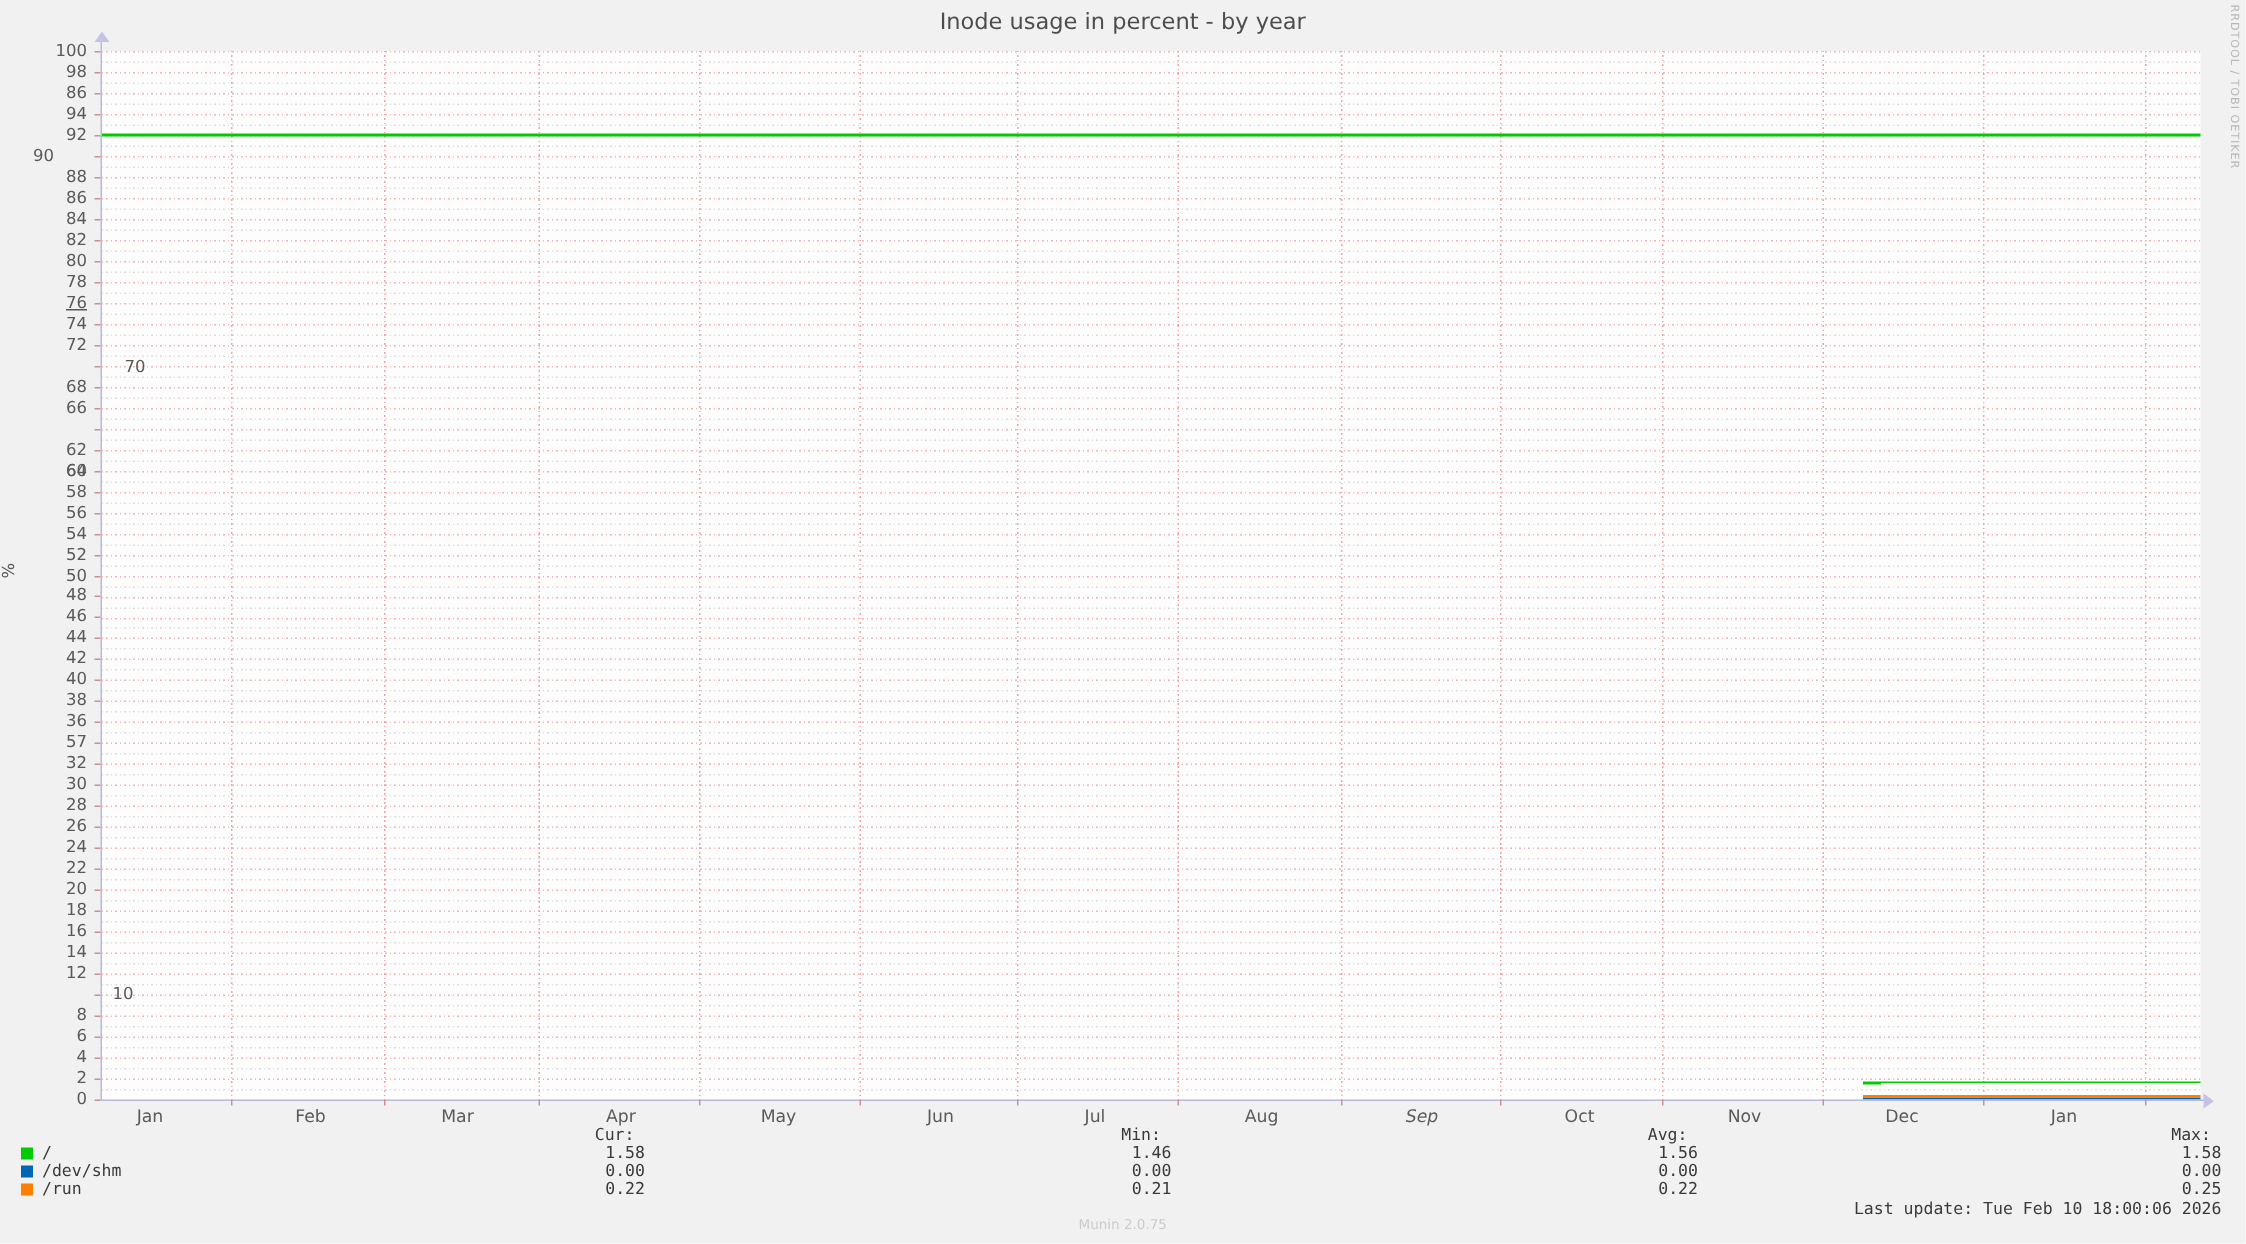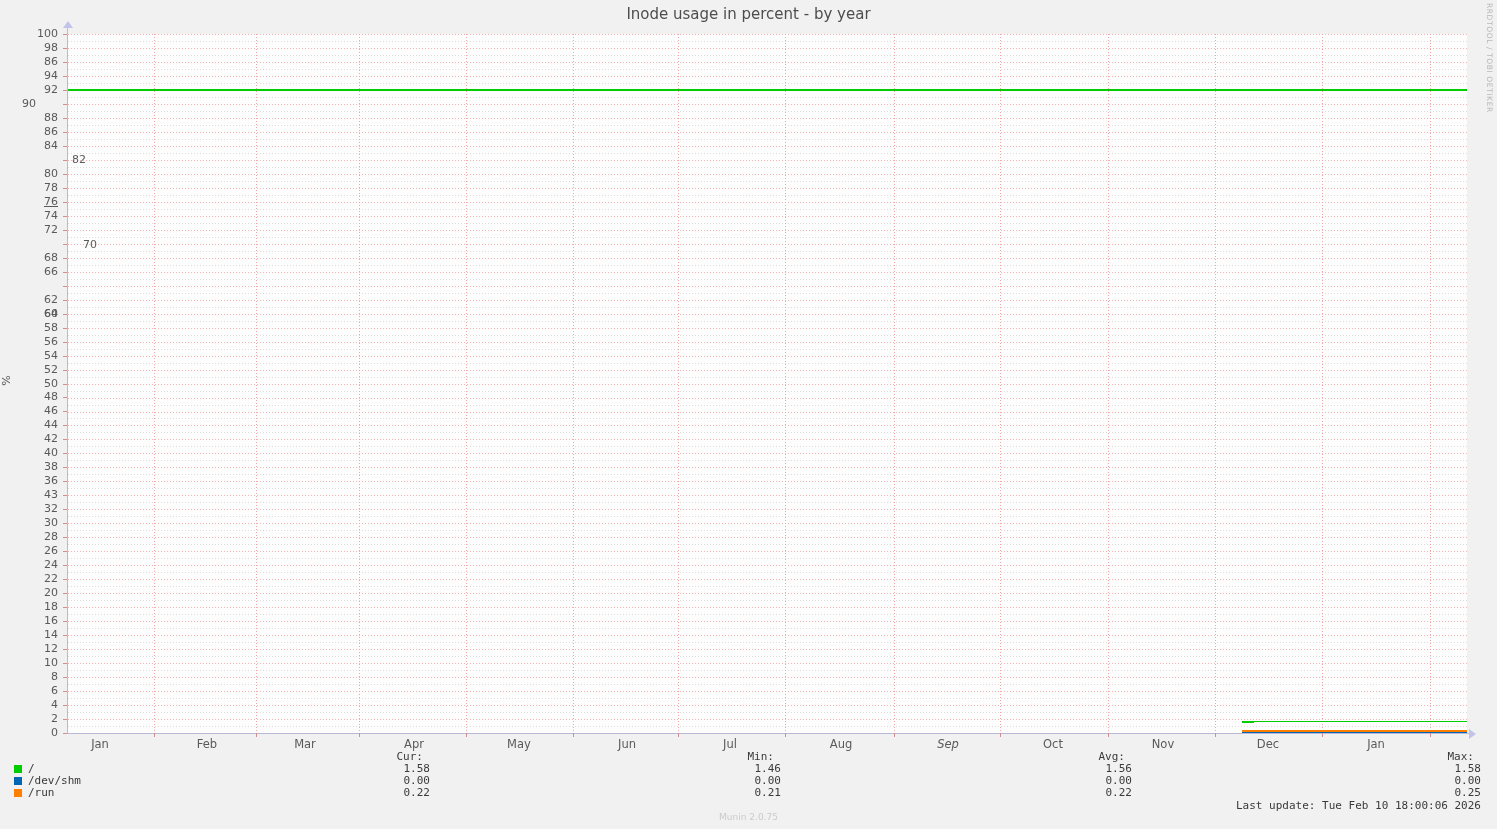--- a/index.html
+++ b/index.html
@@ -295,7 +295,7 @@
       <div class="ytick-mark" style="top: 187.78px;"></div>
       <div class="ytick-label" style="top: 167.8px; left: 0px;">80</div>
       <div class="ytick-mark" style="top: 173.8px;"></div>
-      <div class="ytick-label" style="top: 153.82px; left: 0px; margin-left: 28px;">82</div>
+      <div class="ytick-label" style="top: 153.82px; left: 0px;">82</div>
       <div class="ytick-mark" style="top: 159.82px;"></div>
       <div class="ytick-label" style="top: 139.84px; left: 0px;">84</div>
       <div class="ytick-mark" style="top: 145.84px;"></div>

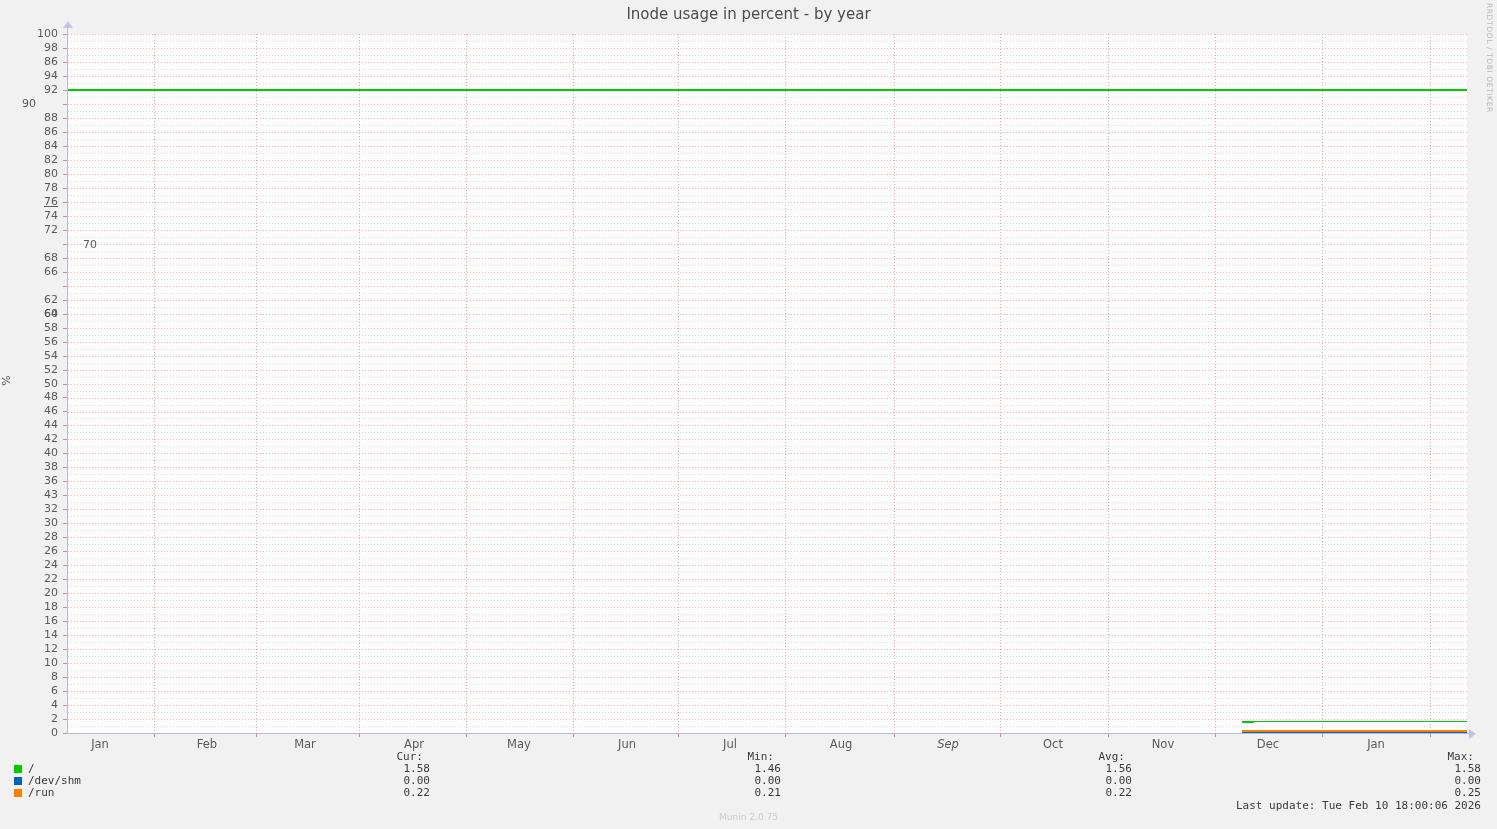--- a/index.html
+++ b/index.html
@@ -247,7 +247,7 @@
       <div class="ytick-mark" style="top: 523.3px;"></div>
       <div class="ytick-label" style="top: 503.32px; left: 0px;">32</div>
       <div class="ytick-mark" style="top: 509.32px;"></div>
-      <div class="ytick-label" style="top: 489.34px; left: 0px;">43</div>
+      <div class="ytick-label" style="top: 489.34px; left: 0px;">57</div>
       <div class="ytick-mark" style="top: 495.34px;"></div>
       <div class="ytick-label" style="top: 475.36px; left: 0px;">36</div>
       <div class="ytick-mark" style="top: 481.36px;"></div>

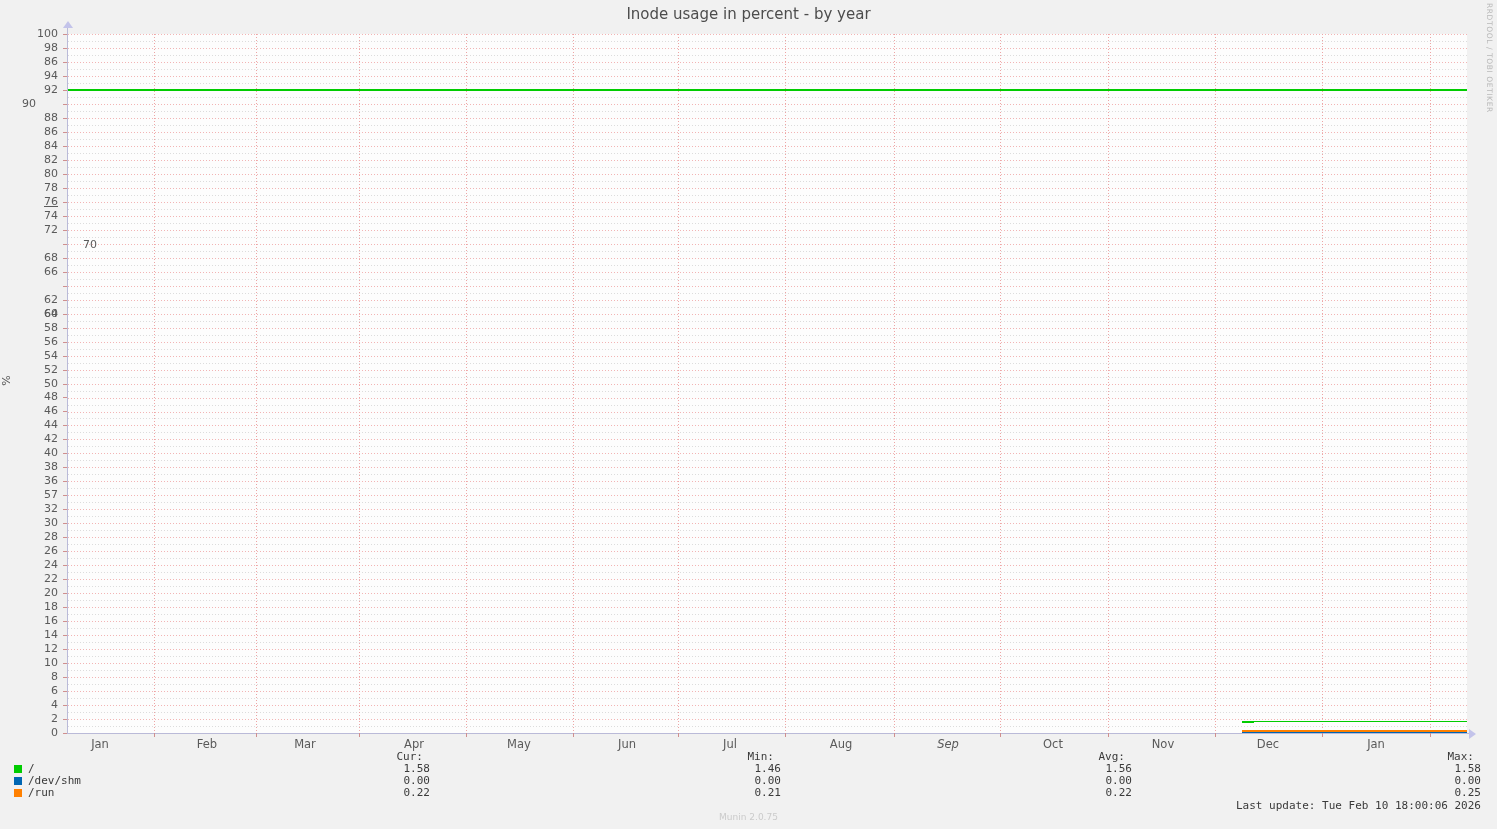--- a/index.html
+++ b/index.html
@@ -223,7 +223,7 @@
       <div class="ytick-mark" style="top: 691.06px;"></div>
       <div class="ytick-label" style="top: 671.08px; left: 0px;">8</div>
       <div class="ytick-mark" style="top: 677.08px;"></div>
-      <div class="ytick-label" style="top: 657.1px; left: 0px;">10</div>
+      <div class="ytick-label" style="top: 657.1px; left: 0px; padding-left: 31px;">10</div>
       <div class="ytick-mark" style="top: 663.1px;"></div>
       <div class="ytick-label" style="top: 643.12px; left: 0px;">12</div>
       <div class="ytick-mark" style="top: 649.12px;"></div>

